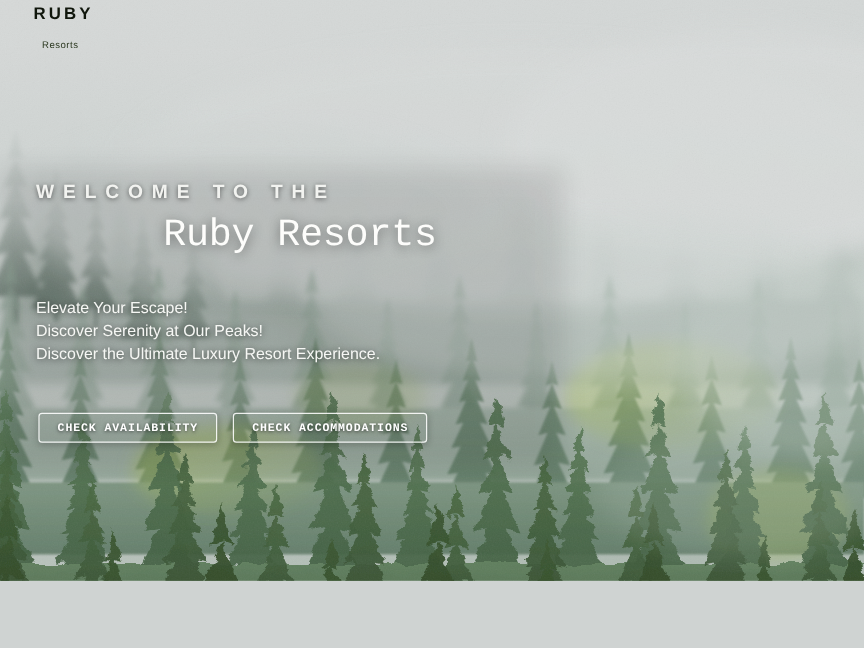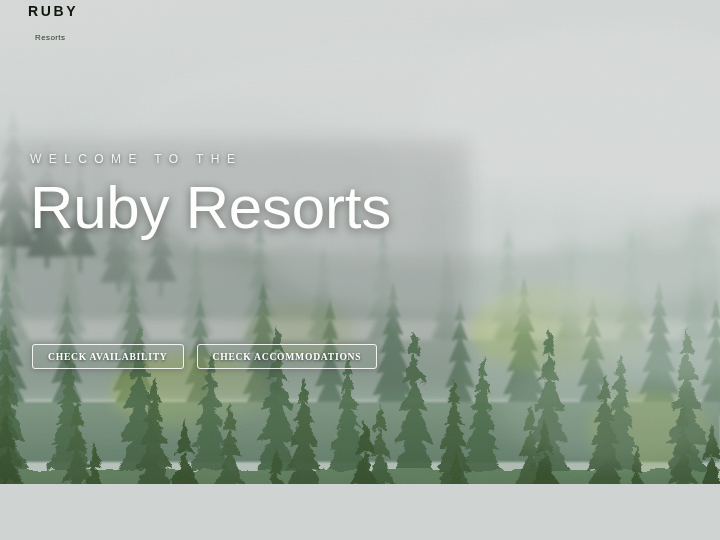--- a/index.html
+++ b/index.html
@@ -39,7 +39,7 @@
     z-index:5; width:440px;
   }
   #eyebrow {
-    font-size:12px; font-weight:400;
+    font-size:16px; font-weight:700;
     letter-spacing:7.4px; color:#f2f3f0;
     text-shadow:0 1px 4px rgba(0,0,0,.55);
     display:block; margin-bottom:4px;

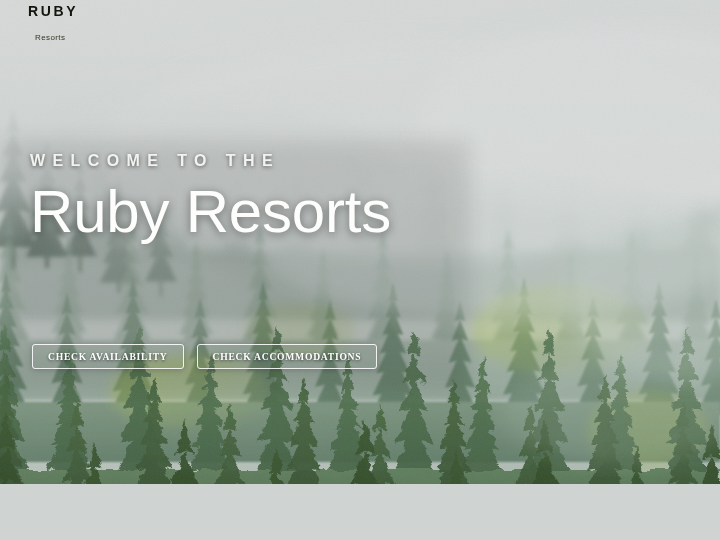--- a/index.html
+++ b/index.html
@@ -45,12 +45,12 @@
     display:block; margin-bottom:4px;
   }
   #title {
-    font-family:Liberation Sans, sans-serif;
-    font-size:60px; font-weight:400;
+    font-family:Liberation Mono, monospace;
+    font-size:32px; font-weight:400;
     color:#fdfdfb; letter-spacing:-0.2px;
     line-height:1.12;
     text-shadow:0 2px 10px rgba(0,0,0,.45);
-    display:block; margin-top:8px;
+    display:block; margin-top:8px;text-align:center;
   }
   #tagline { margin-top:33px; }
   .tag-line {

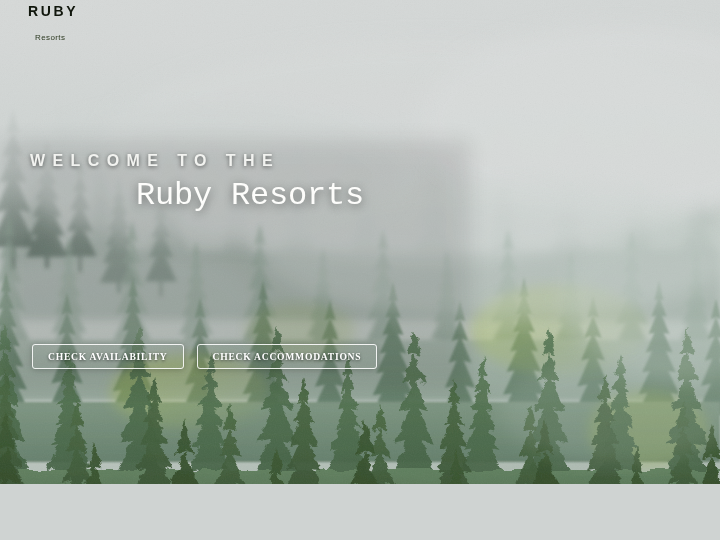--- a/index.html
+++ b/index.html
@@ -314,6 +314,11 @@
   <div id="copy">
     <span id="eyebrow">WELCOME TO THE</span>
     <h1 id="title">Ruby Resorts</h1>
+    <div id="tagline">
+      <span class="tag-line">Elevate Your Escape!</span>
+      <span class="tag-line">Discover Serenity at Our Peaks!</span>
+      <span class="tag-line">Discover the Ultimate Luxury Resort Experience.</span>
+    </div>
   </div>
 
   <div id="cta">

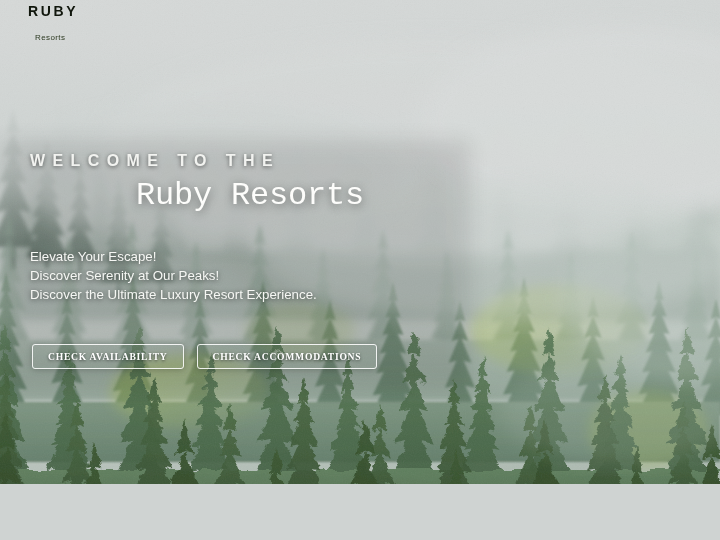--- a/index.html
+++ b/index.html
@@ -72,7 +72,7 @@
     border-radius:3px;
     background:transparent;
     color:#ffffff;
-    font-family:Liberation Serif, serif;
+    font-family:Liberation Mono, monospace;
     font-size:9.6px; font-weight:bold;
     letter-spacing:0.75px;
     text-shadow:0 1px 3px rgba(0,0,0,.6);

